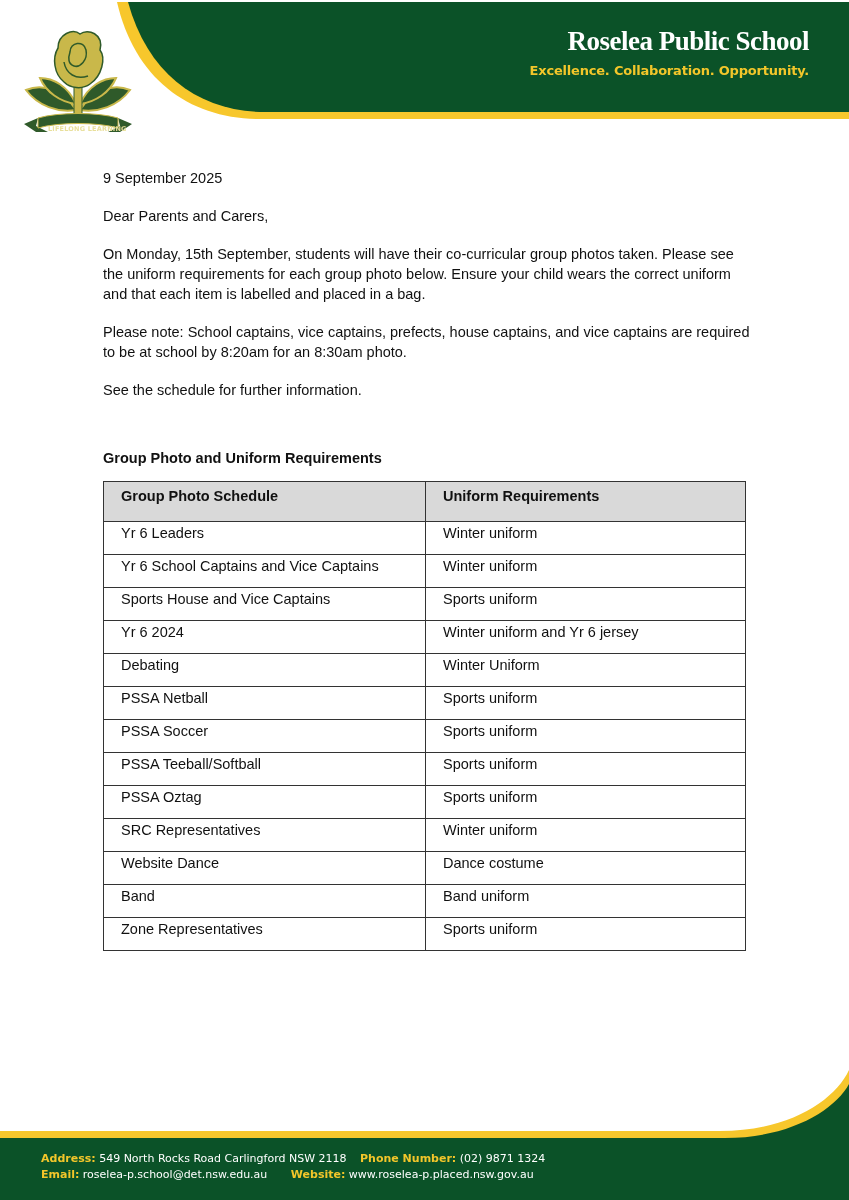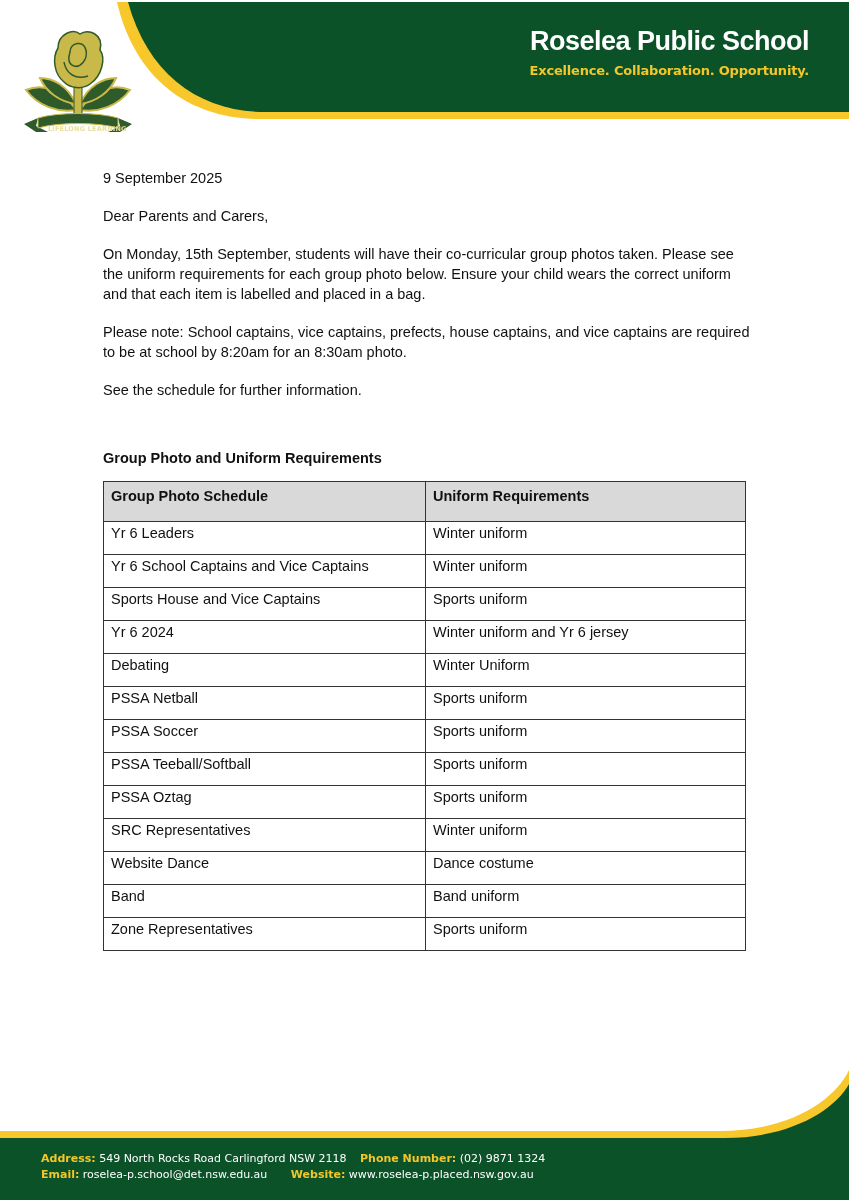--- a/index.html
+++ b/index.html
@@ -11,7 +11,7 @@
     .header svg.banner { position: absolute; left: 0; top: 0; }
     .logo { position: absolute; left: 18px; top: 28px; width: 120px; height: 108px; }
     .school-name { position: absolute; right: 40px; top: 26px; color: #ffffff;
-                   font-family: Liberation Sans, sans-serif; font-weight: bold;
+                   font-family: Liberation Serif, serif; font-weight: bold;
                    font-size: 27px; letter-spacing: -0.5px; }
     .motto { position: absolute; right: 40px; top: 63px; color: #f3c62a;
              font-family: "DejaVu Sans", sans-serif; font-weight: bold;

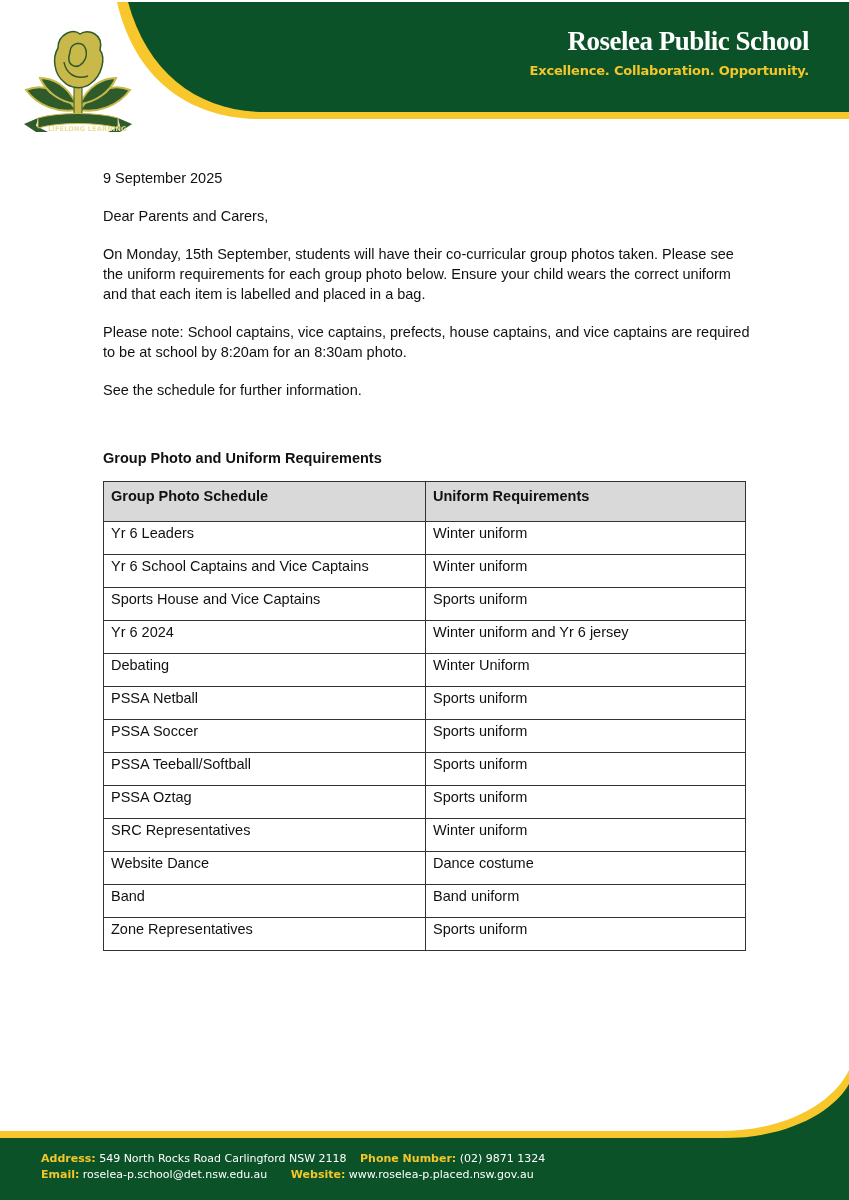--- a/index.html
+++ b/index.html
@@ -29,7 +29,7 @@
     
     table.schedule { position: absolute; left: 103px; top: 481px; width: 643px;
                      border-collapse: collapse; font-size: 14.5px; }
-    table.schedule th, table.schedule td { border: 1.5px solid #333; padding: 0 7px;
+    table.schedule th, table.schedule td { border: 1.5px solid #333; padding: 0 17px;
                      text-align: left; vertical-align: top; }
     table.schedule th { background: #d9d9d9; height: 40px; padding-top: 6px; font-weight: bold; box-sizing: border-box; }
     table.schedule td { height: 33px; padding-top: 3px; box-sizing: border-box; }

